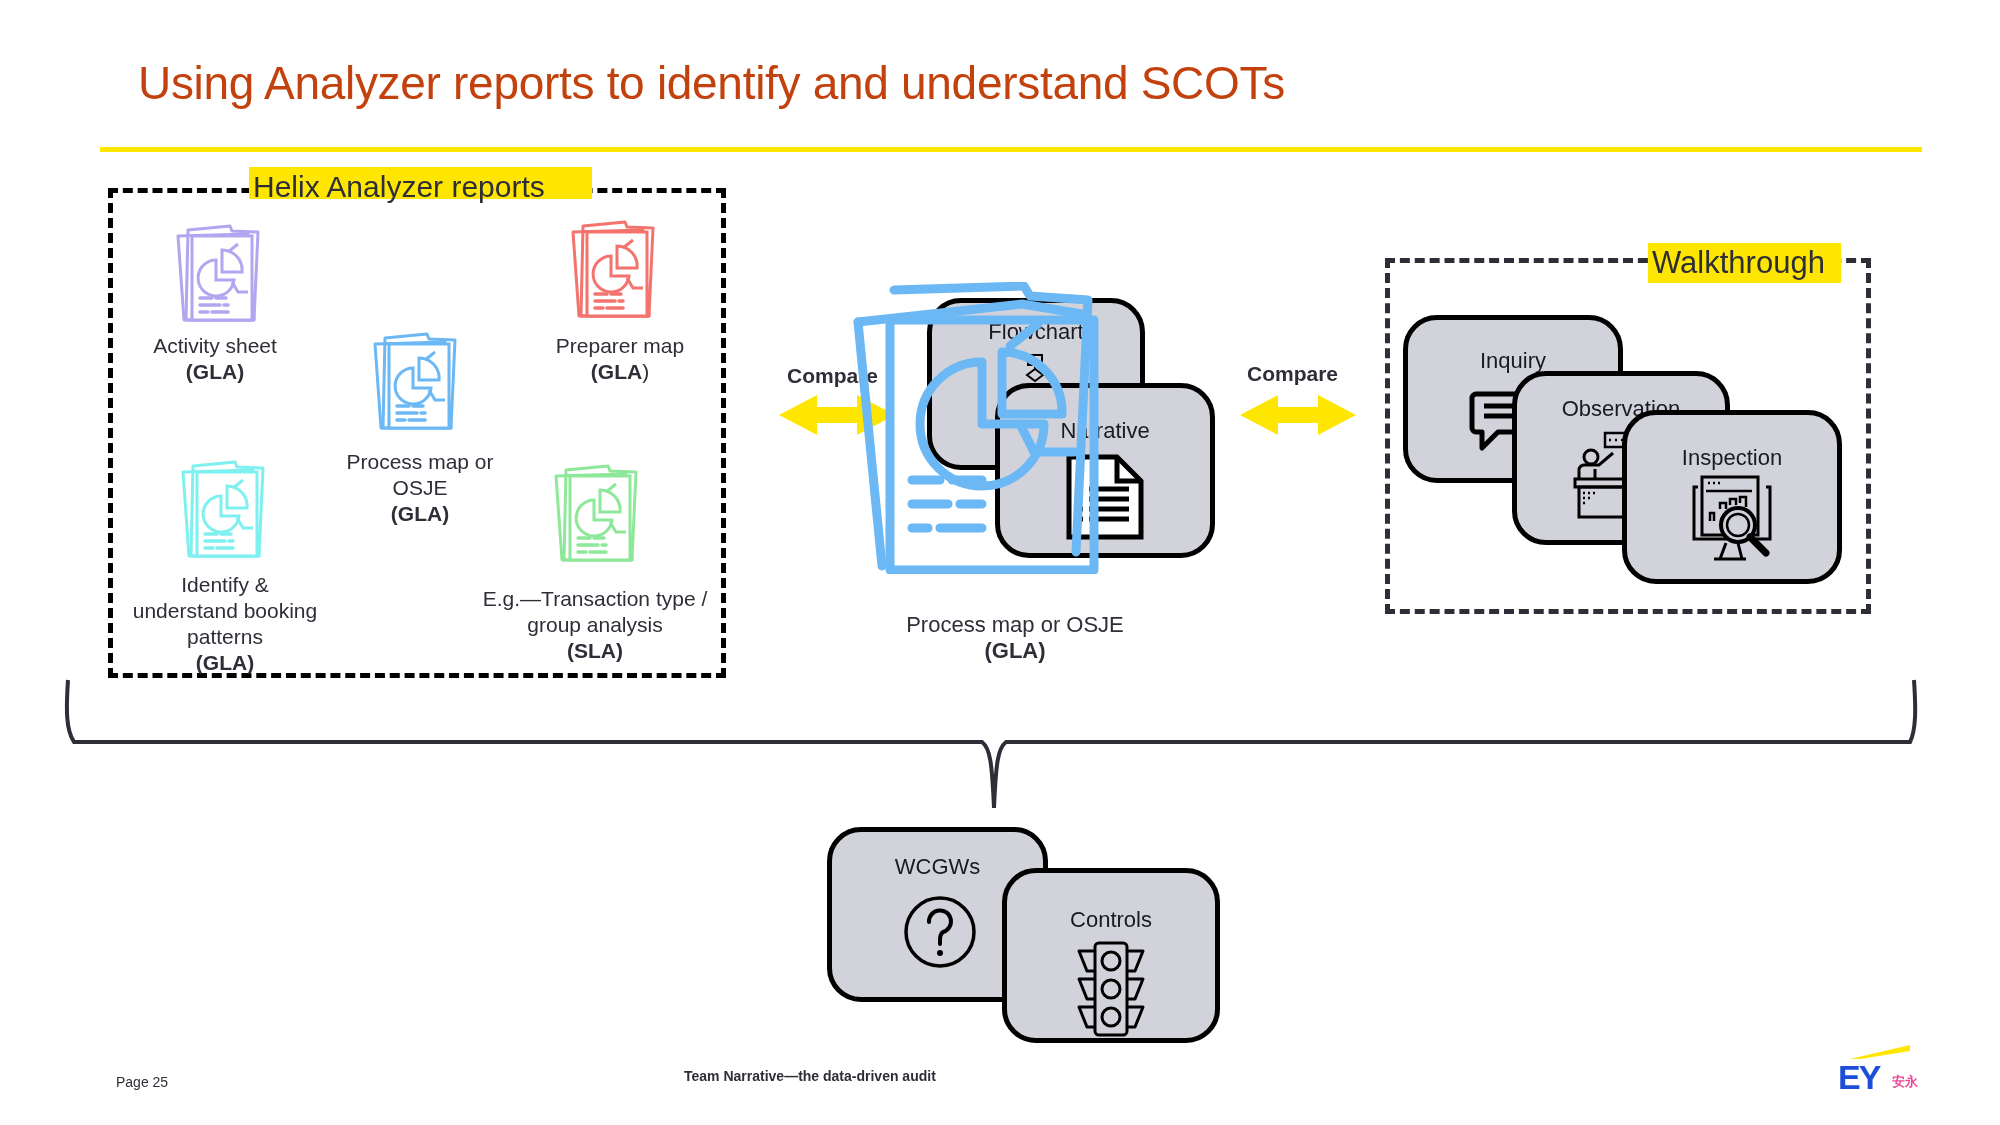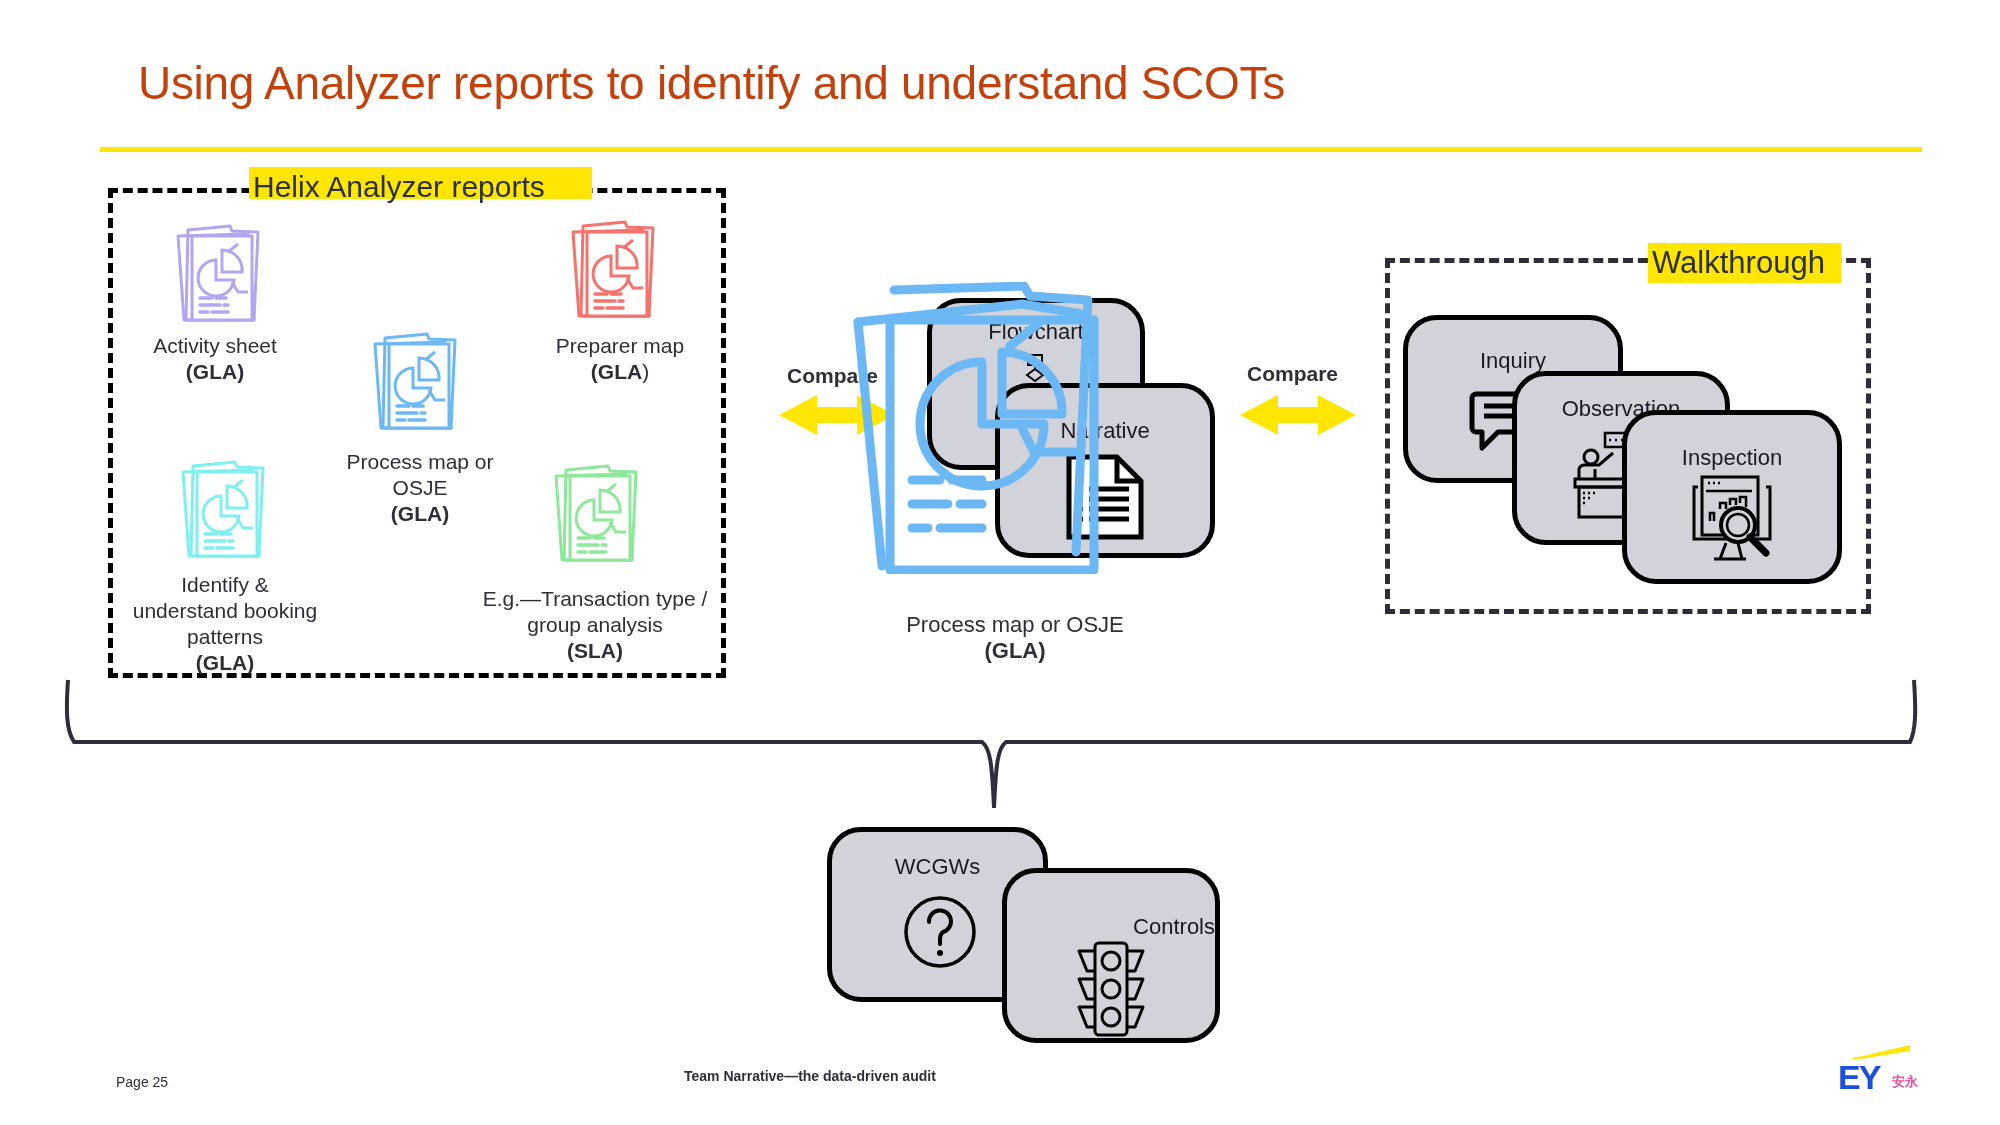--- a/index.html
+++ b/index.html
@@ -184,7 +184,7 @@
   </svg>
 </div>
 <div class="card" style="left:1002px; top:868px; width:218px; height:175px;">
-  <div class="card-title" style="top:41px;text-align:right;">Controls</div>
+  <div class="card-title" style="top:34px;">Controls</div>
   <svg class="card-icon" style="top:68px; width:68px; height:96px;" viewBox="0 0 68 96">
     <rect x="18" y="2" width="32" height="92" rx="4" fill="none" stroke="#000" stroke-width="3"></rect>
     <circle cx="34" cy="20" r="9" fill="none" stroke="#000" stroke-width="3"></circle>

